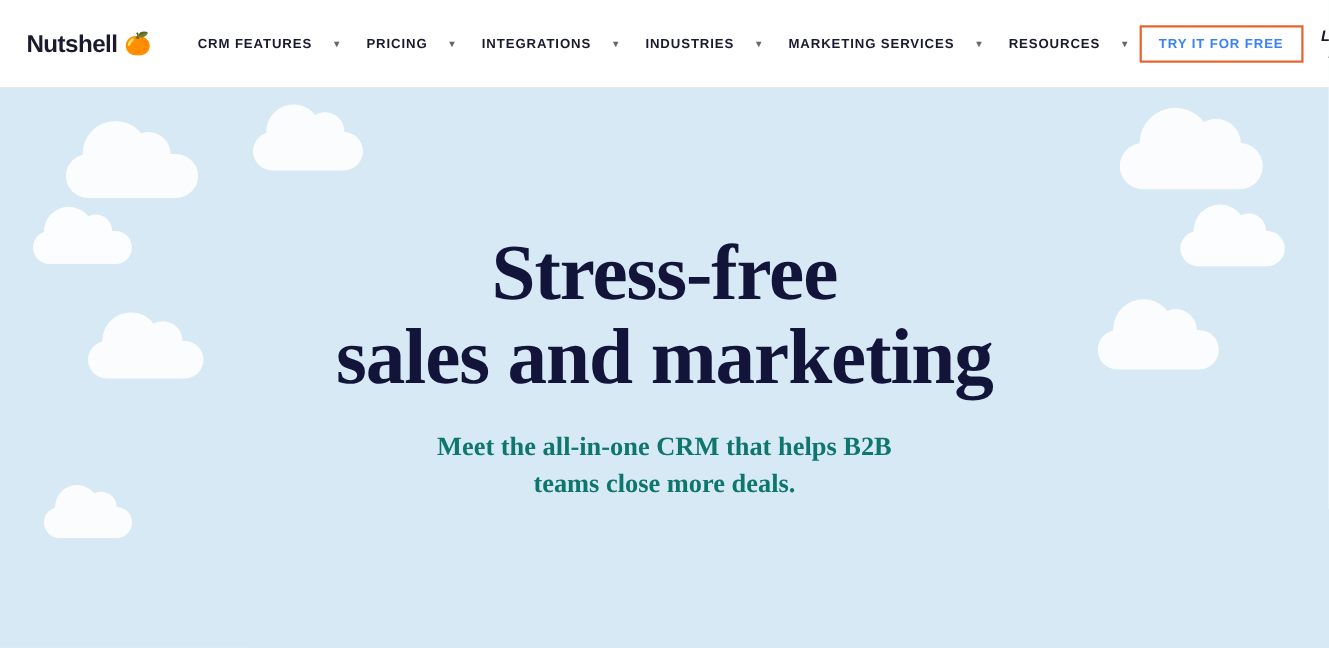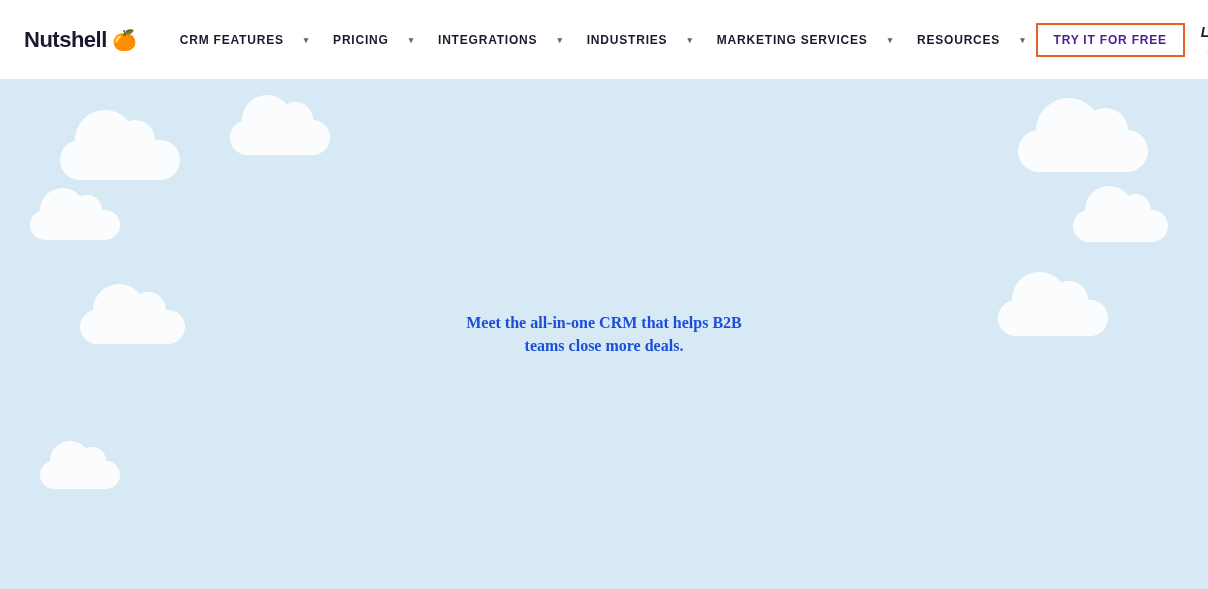--- a/index.html
+++ b/index.html
@@ -83,7 +83,7 @@
 
     .btn-try {
       border: 2px solid #e8612a;
-      color: #4c1d95;
+      color: #3b82f6;
       background: transparent;
       padding: 8px 16px;
       font-size: 12px;

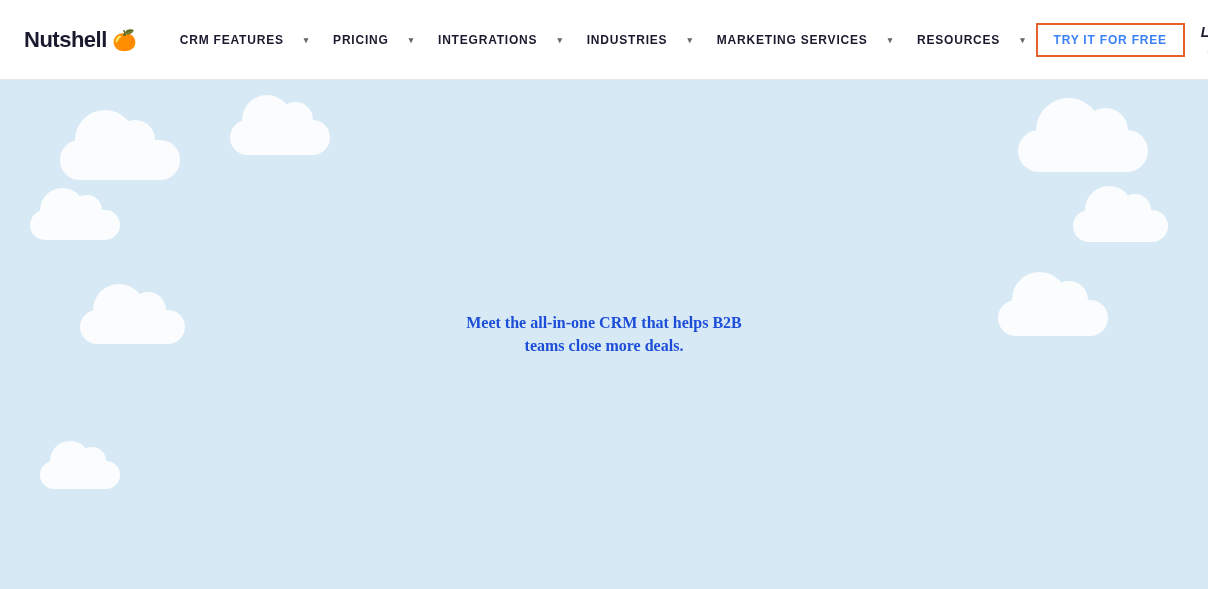--- a/index.html
+++ b/index.html
@@ -387,6 +387,10 @@
   <div class="cloud cloud-8"></div>
 
   <div class="hero-content">
+    <h1 class="hero-headline">
+      <span>Stress-free</span><br>
+      <span>sales and marketing</span>
+    </h1>
     <p class="hero-subheadline">
       <span>Meet the all-in-one CRM that helps B2B</span><br>
       <span>teams close more deals.</span>

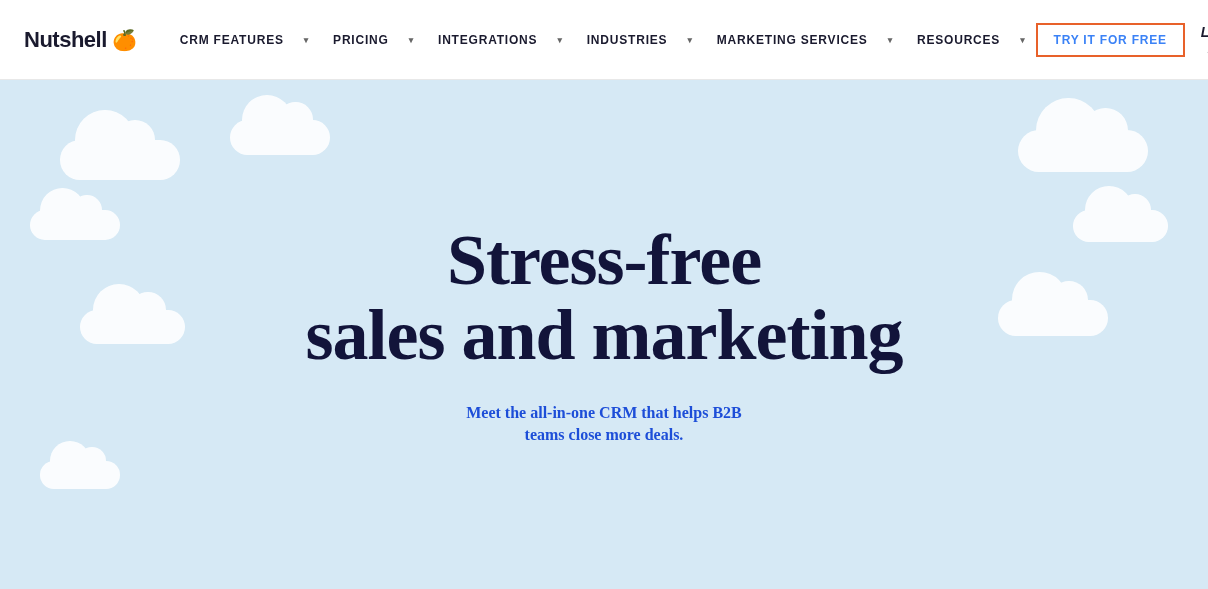--- a/index.html
+++ b/index.html
@@ -144,9 +144,9 @@
     }
 
     .hero-subheadline {
-      font-size: 16px;
+      font-size: 24px;
       font-weight: 700;
-      color: #1d4ed8;
+      color: #0f766e;
       line-height: 1.4;
       font-family: Georgia, 'Times New Roman', serif;
     }

